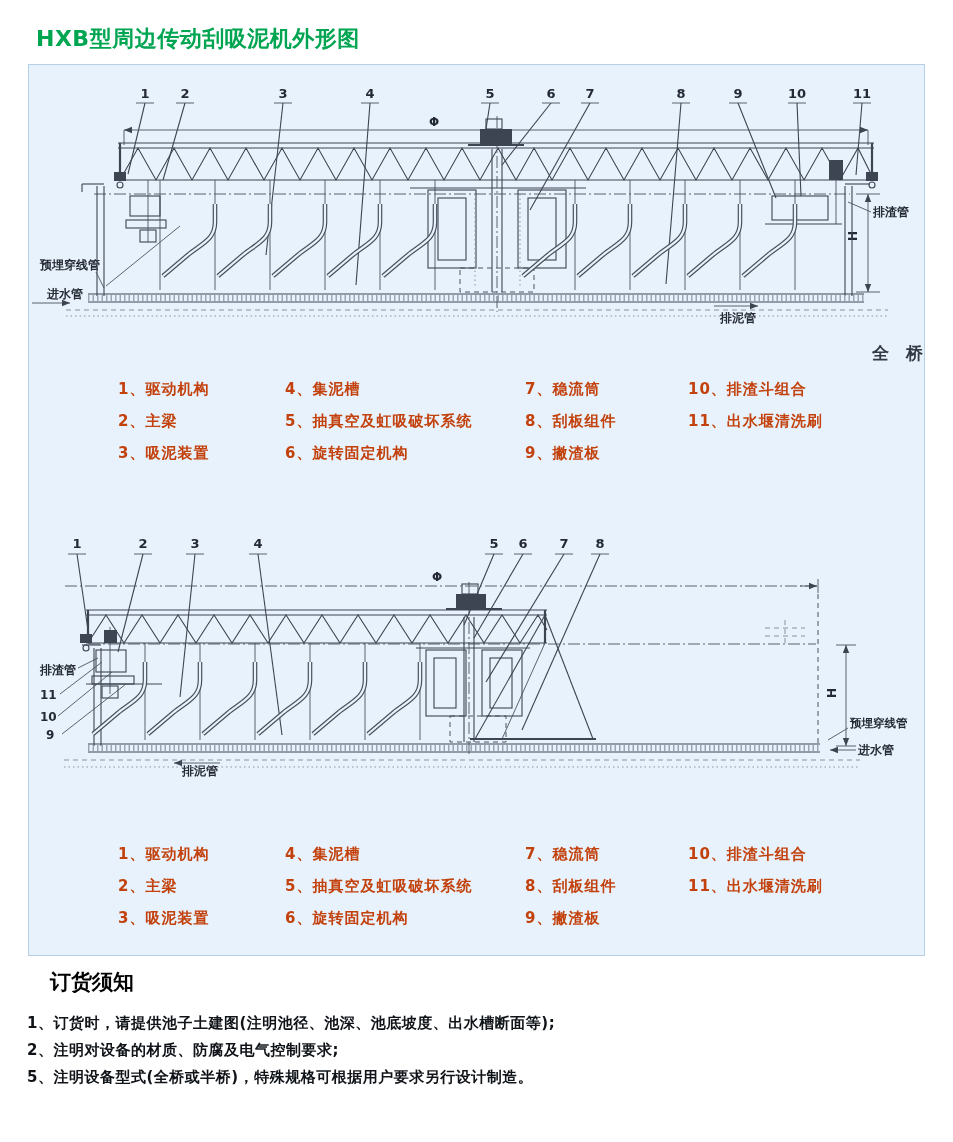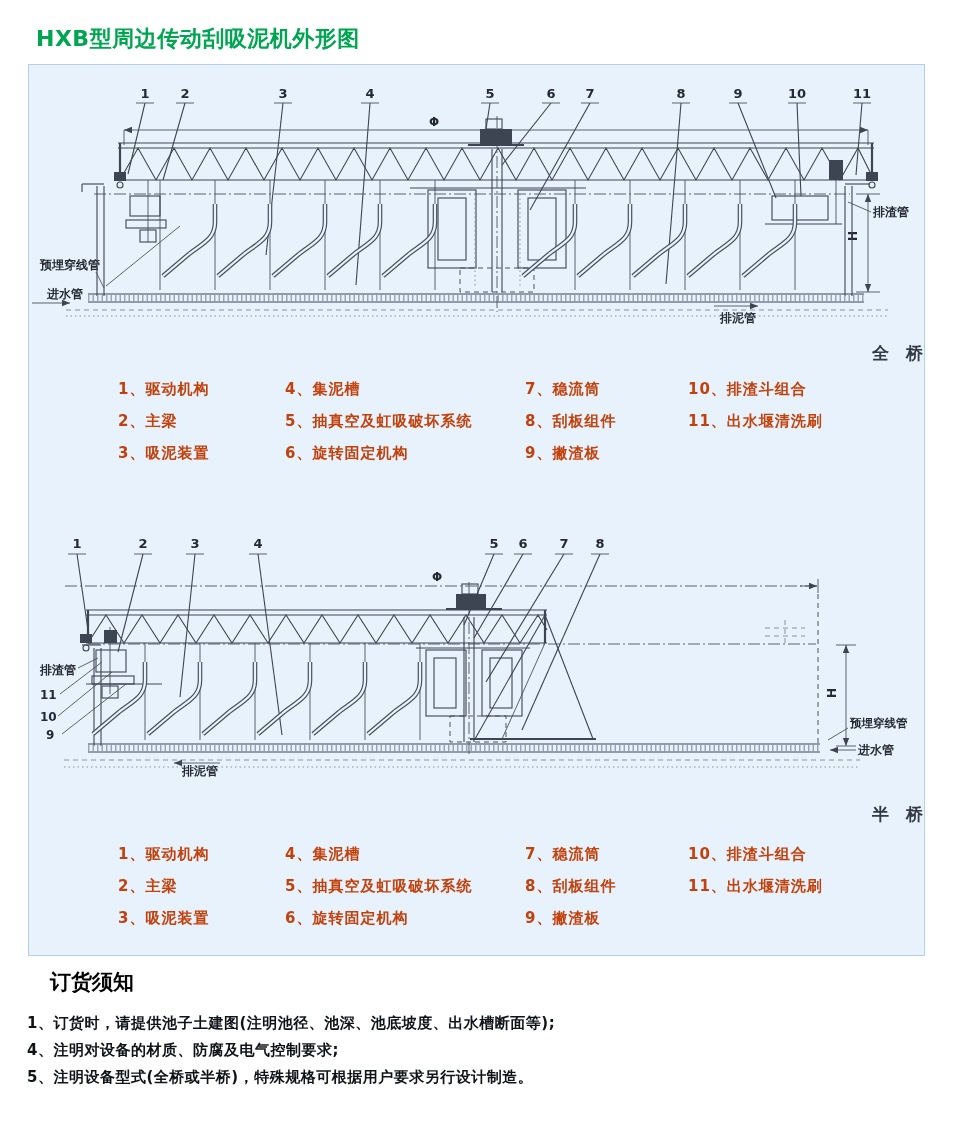--- a/index.html
+++ b/index.html
@@ -306,7 +306,6 @@
       <path d="M390 130L390 148C390 164 380 168 364 180L338 202" class="pipe-i"></path>
     </svg>
 
-  <div class="abs caption" style="top:803px;">半　桥</div>
 
   <div class="abs legend" style="top:845px;">
     <span>1、驱动机构</span>

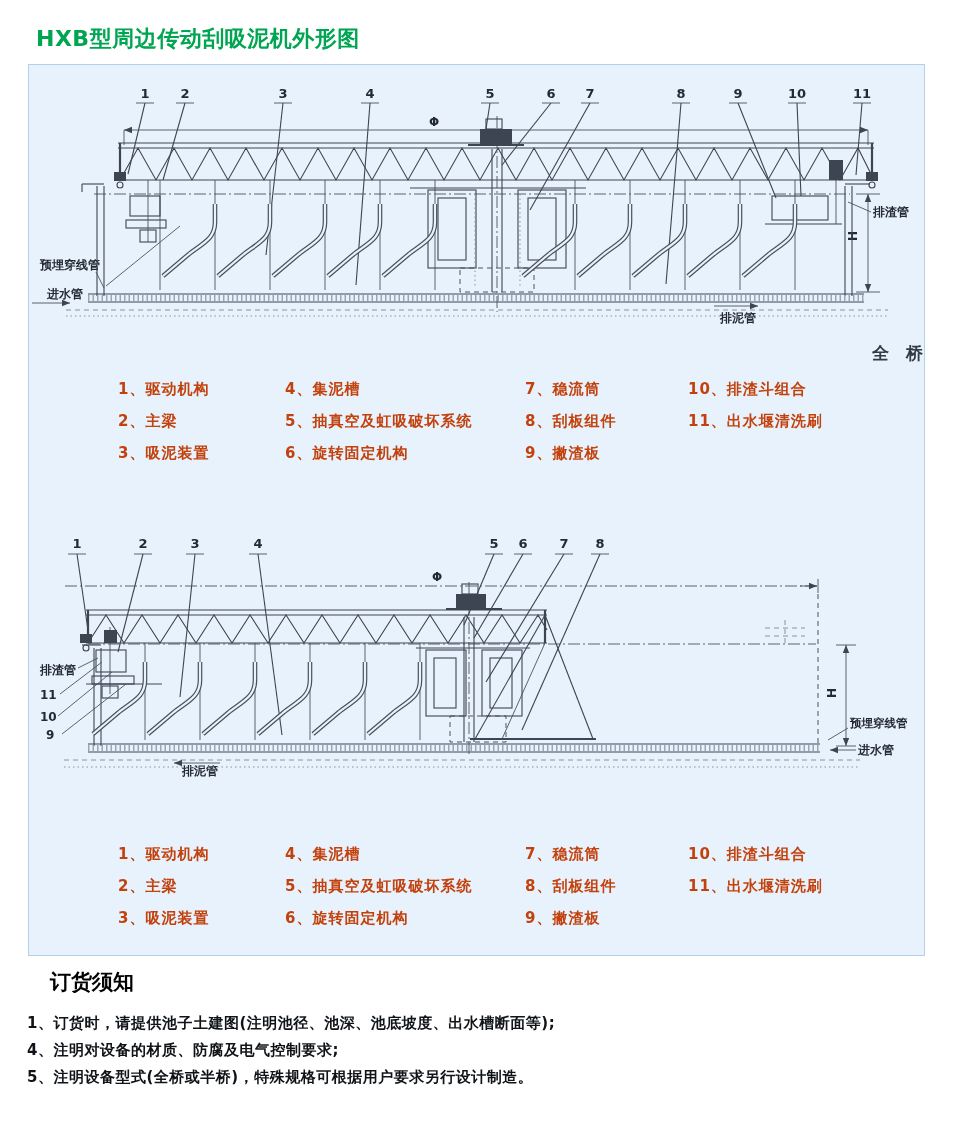--- a/index.html
+++ b/index.html
@@ -324,7 +324,7 @@
   <div class="abs" id="ordering-heading">订货须知</div>
   <div class="abs notes">
     <div>1、订货时，请提供池子土建图(注明池径、池深、池底坡度、出水槽断面等);</div>
-    <div>4、注明对设备的材质、防腐及电气控制要求;</div>
+    <div>2、注明对设备的材质、防腐及电气控制要求;</div>
     <div>5、注明设备型式(全桥或半桥)，特殊规格可根据用户要求另行设计制造。</div>
   </div>
 

